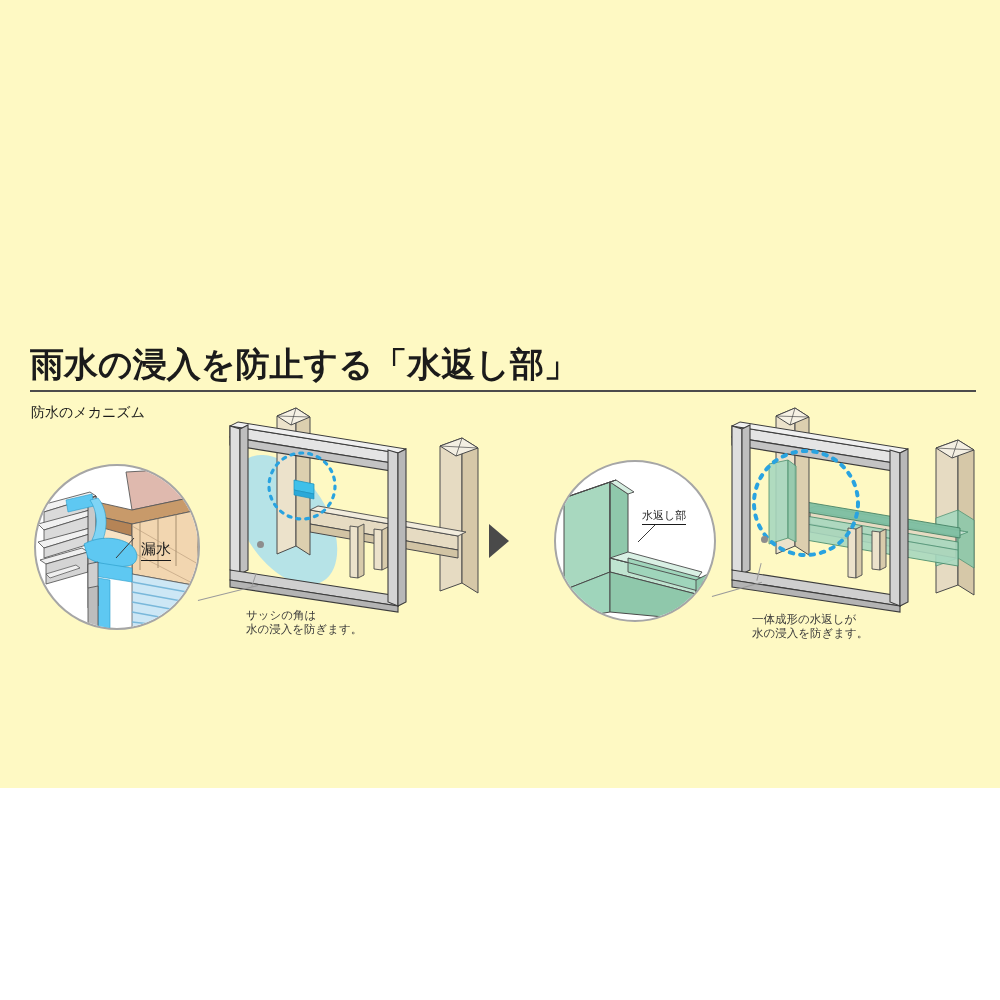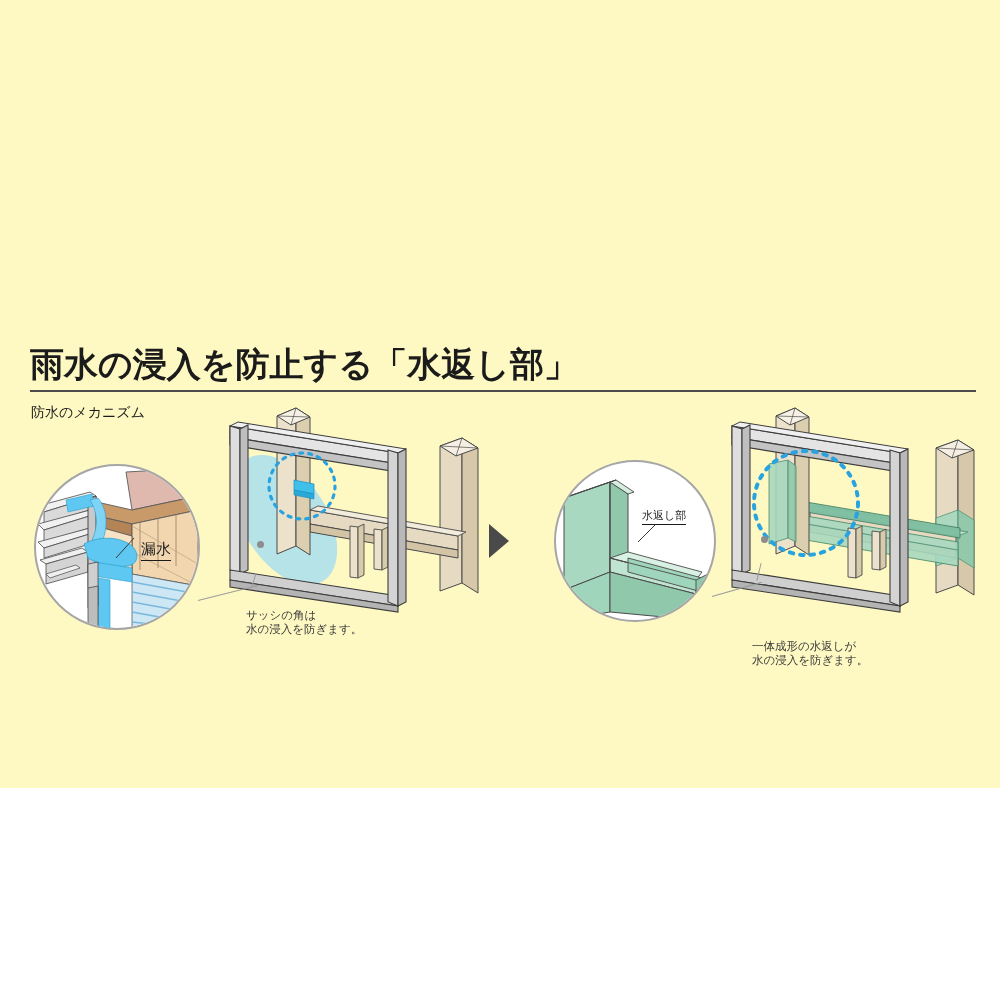--- a/index.html
+++ b/index.html
@@ -33,7 +33,7 @@
     margin-left:14px;
   }
   .caption-left{ left:232px; top:608px; }
-  .caption-right{ left:738px; top:639px; }
+  .caption-right{ left:738px; top:612px; }
 
   
   .leader{ position:absolute; background:#9a9a9a; height:1.4px; transform-origin:0 50%; }

